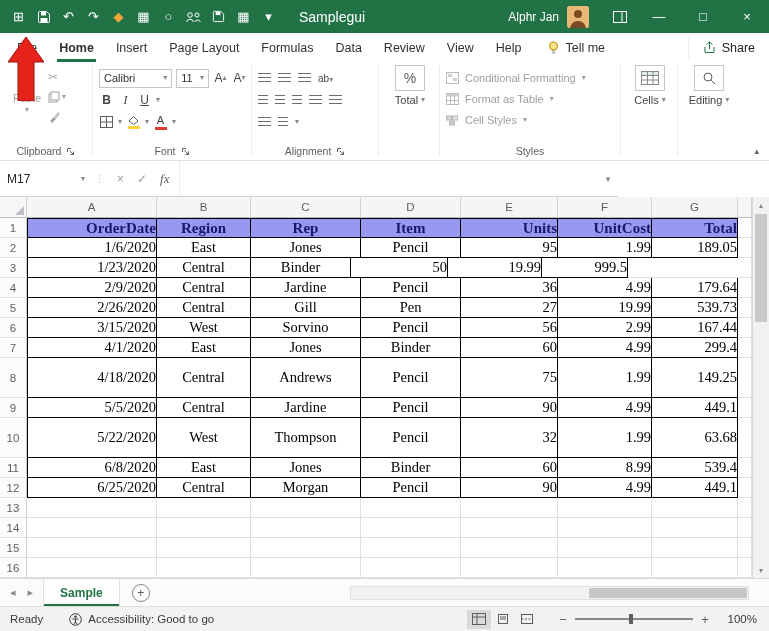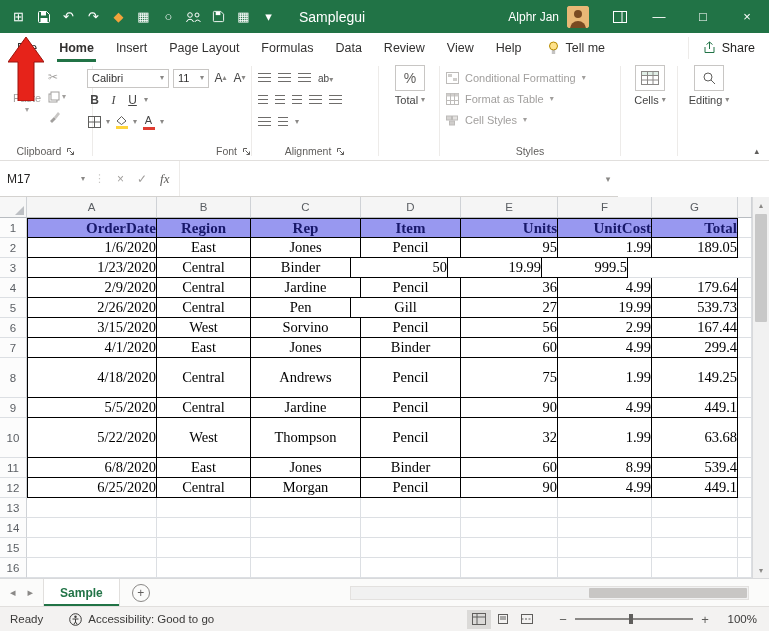--- a/index.html
+++ b/index.html
@@ -45,7 +45,7 @@
   .clip-col{display:flex;flex-direction:column;gap:4px;padding-top:2px;}
   .clip-col .sm{display:flex;align-items:center;gap:2px;height:16px;}
 
-  .g-font{width:158px;align-items:flex-end;}
+  .g-font{width:158px;}
   .frow{display:flex;align-items:center;gap:4px;height:22px;}
   .combo{height:19px;border:1px solid #c8c6c4;background:#fff;display:flex;align-items:center;padding:0 4px;font-size:11px;color:#323130;}
   .combo .cv{flex:1;overflow:hidden;white-space:nowrap;}

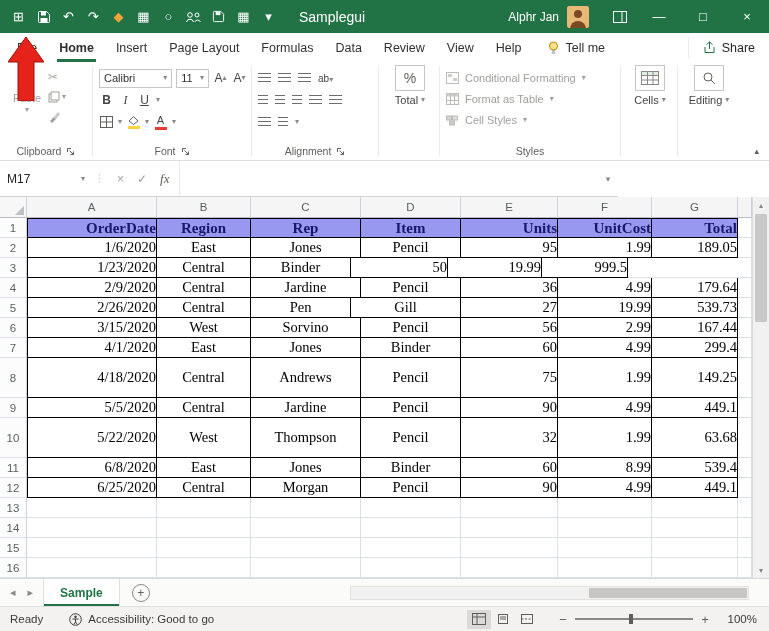--- a/index.html
+++ b/index.html
@@ -511,8 +511,8 @@
         <div class="rownum">5</div>
         <div class="tc al-r first" style="width: 130px;">2/26/2020</div>
         <div class="tc al-c" style="width: 94px;">Central</div>
+        <div class="tc al-c" style="width: 110px;">Gill</div>
         <div class="tc al-c" style="width: 100px;">Pen</div>
-        <div class="tc al-c" style="width: 110px;">Gill</div>
         <div class="tc al-r" style="width: 97px;">27</div>
         <div class="tc al-r" style="width: 94px;">19.99</div>
         <div class="tc al-r" style="width: 86px;">539.73</div>

